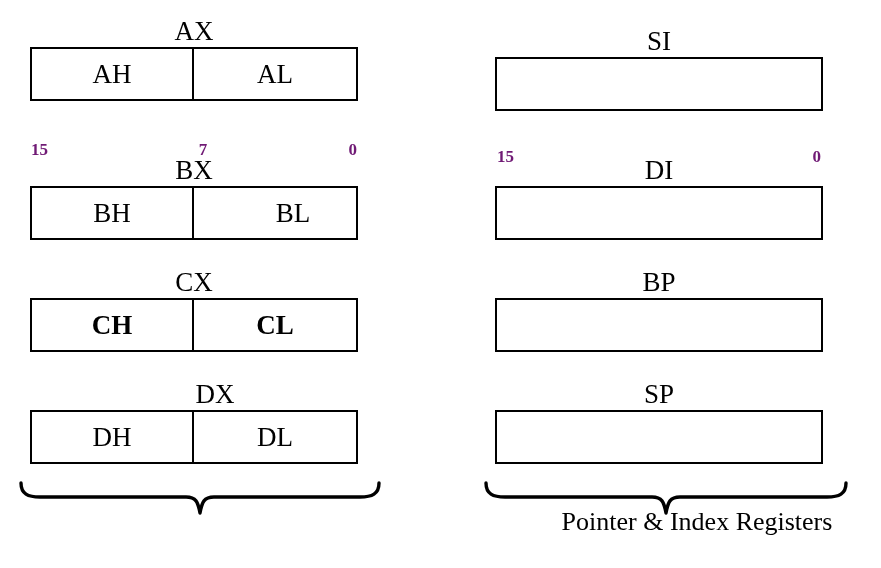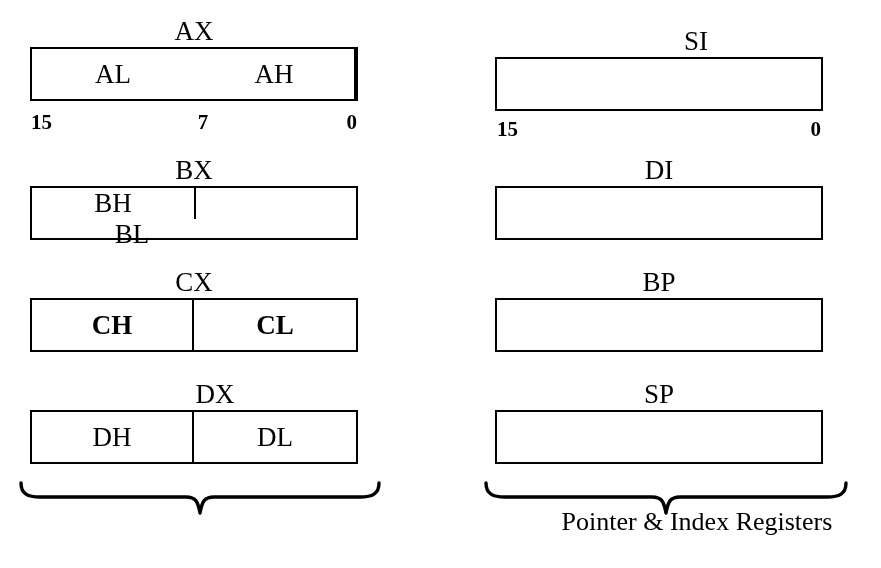--- a/index.html
+++ b/index.html
@@ -127,7 +127,7 @@
   </div>
 
 
-  <div class="reg-title" style="left:696px; top:27px;">SI</div>
+  <div class="reg-title" style="left:659px; top:27px;">SI</div>
   <div class="reg-box" style="left:495px; top:57px; width:328px; height:54px;">
     <div class="reg-full"></div>
   </div>

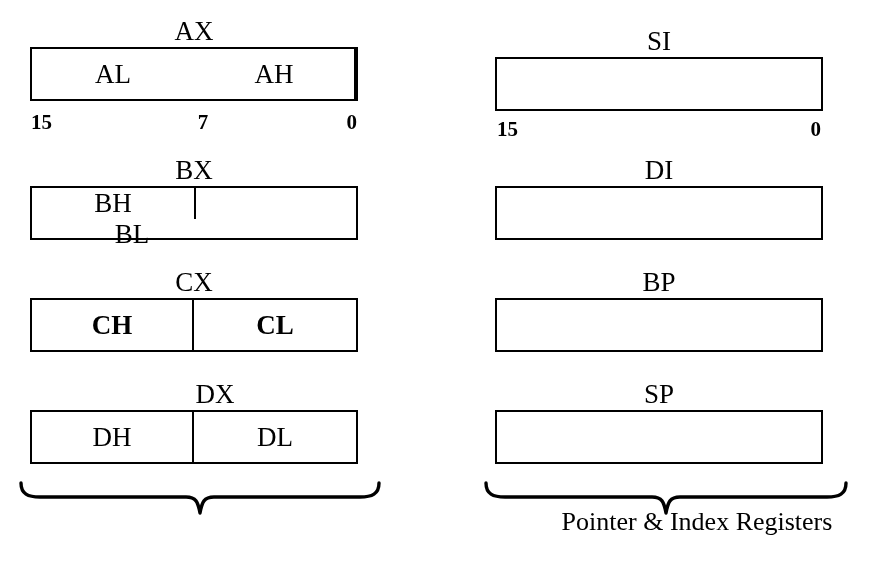--- a/index.html
+++ b/index.html
@@ -94,8 +94,8 @@
 
   <div class="reg-title" style="left:194px; top:17px;">AX</div>
   <div class="reg-box" style="left:30px; top:47px; width:328px; height:54px;">
+    <div class="reg-half left" style="width:164px;">AH</div>
     <div class="reg-half" style="width:164px;">AL</div>
-    <div class="reg-half left" style="width:164px;">AH</div>
   </div>
   <div class="bit-label" style="left:31px; top:113px;">15</div>
   <div class="bit-label c" style="left:203px; top:113px;">7</div>

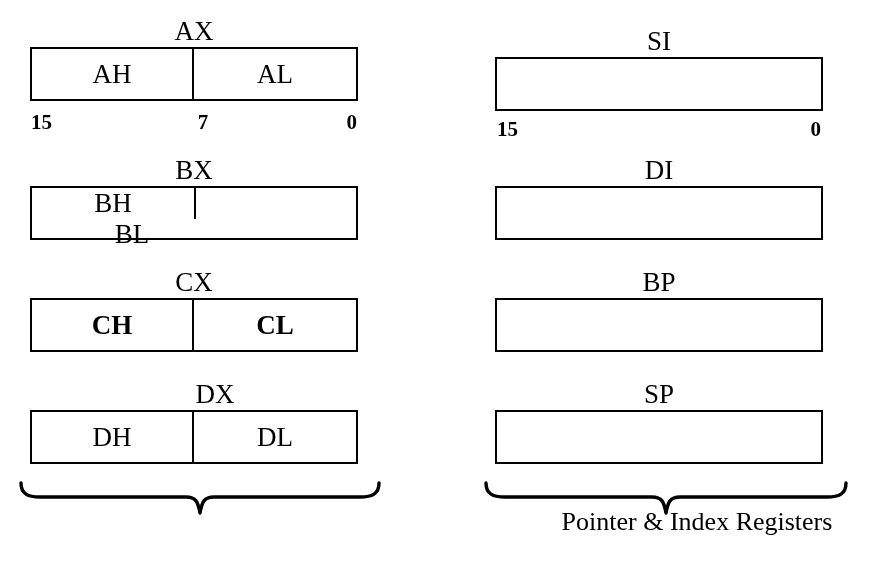--- a/index.html
+++ b/index.html
@@ -61,10 +61,11 @@
     position: absolute;
     font-family: "Liberation Serif", "DejaVu Serif", serif;
     font-weight: bold;
-    font-size: 21px;
+    font-size: 17px;
     line-height: 18px;
-    color: #000000;
+    color: #701a75;
     white-space: nowrap;
+    margin-top: 28px;
   }
   .bit-label.c { transform: translateX(-50%); }
   .bit-label.r { transform: translateX(-100%); }

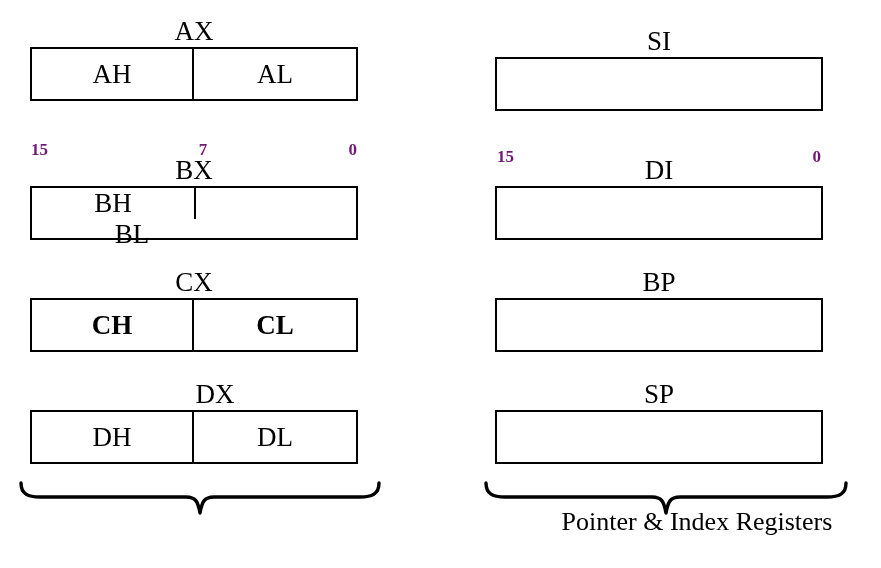--- a/index.html
+++ b/index.html
@@ -103,7 +103,7 @@
   <div class="bit-label r" style="left:357px; top:113px;">0</div>
 
   <div class="reg-title" style="left:194px; top:156px;">BX</div>
-  <div class="reg-box" style="left:30px; top:186px; width:328px; height:54px;flex-direction:column;">
+  <div class="reg-box" style="left:30px; top:186px; width:328px; height:54px;">
     <div class="reg-half left" style="width:164px;">BH</div>
     <div class="reg-half" style="width:164px;padding-left:36px;">BL</div>
   </div>

